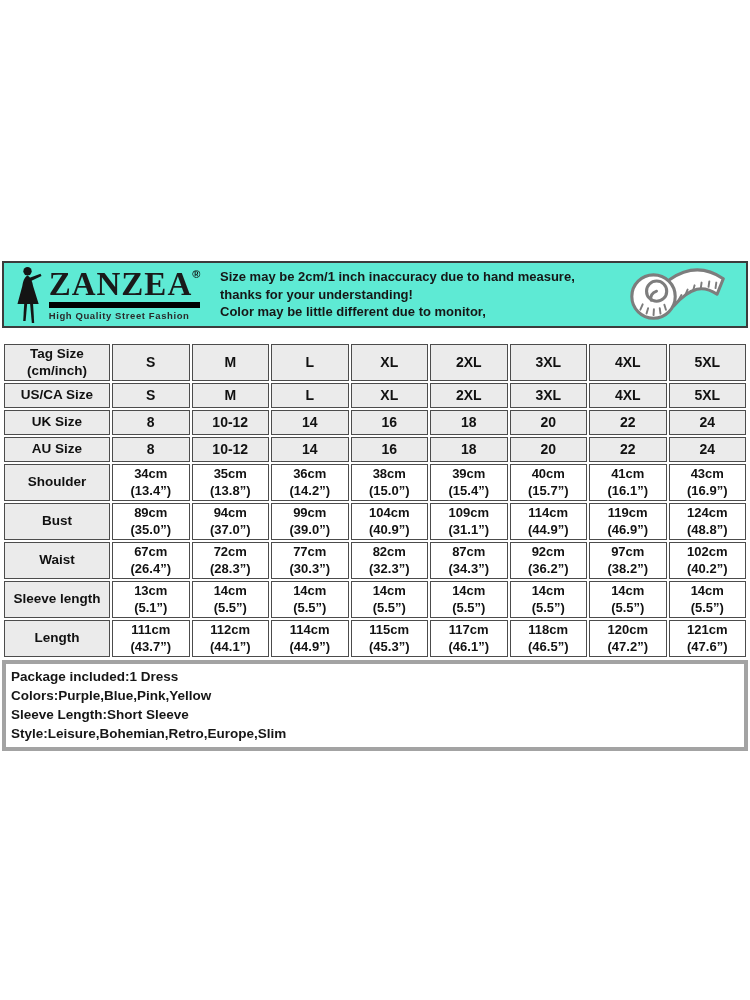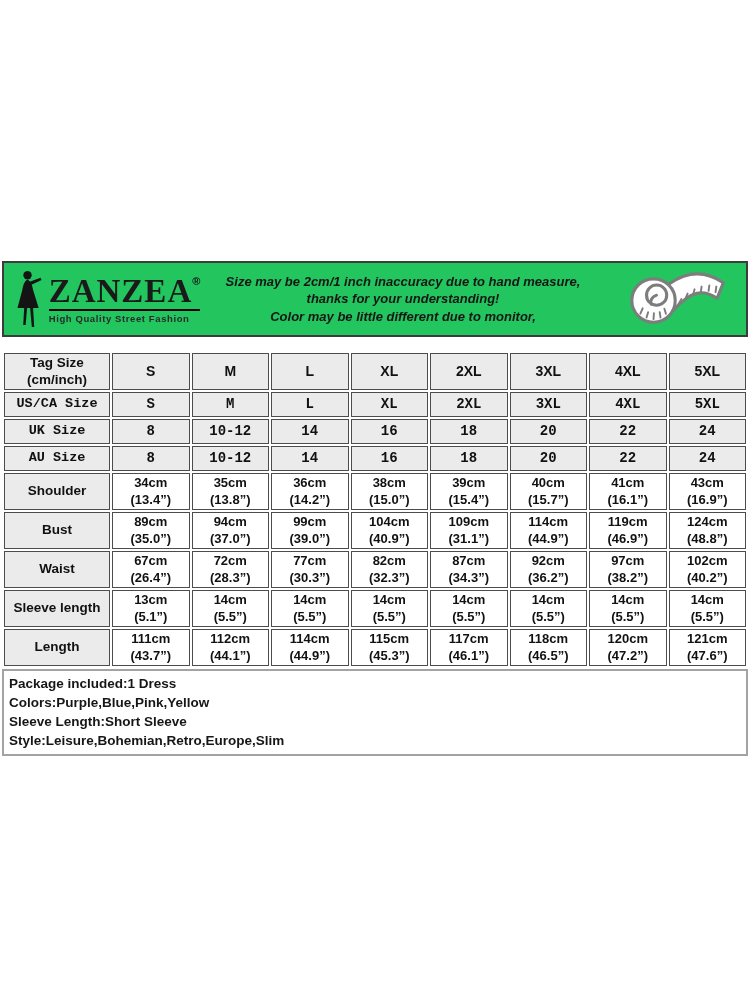--- a/index.html
+++ b/index.html
@@ -16,10 +16,10 @@
   
   .header-box {
     border: 2px solid #3c3c3c;
-    height: 76px;
+    height: 67px;
     display: flex;
     align-items: center;
-    background: #22c55e;
+    background: #5eead4;
     gap: 20px;
   }
   .logo {

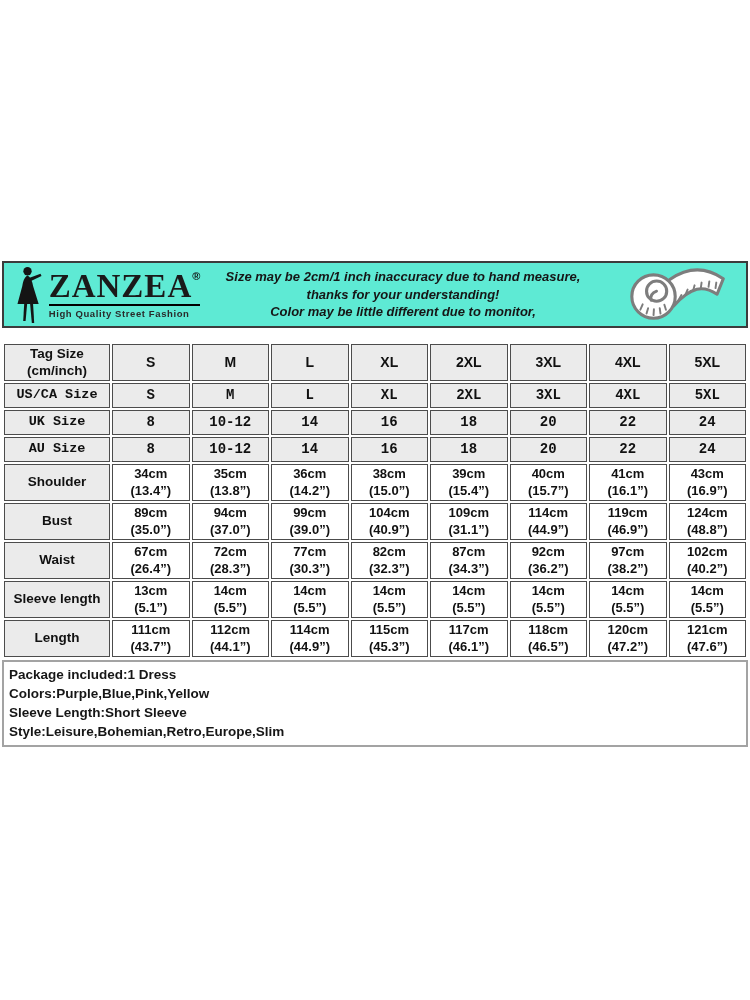--- a/index.html
+++ b/index.html
@@ -54,12 +54,10 @@
   }
   .disclaimer {
     flex: 1;
-    text-align: center;
     font-size: 13px;
     font-weight: bold;
     line-height: 17.5px;
     color: #161616;
-    font-style: italic;
   }
   .tape-box { width: 140px; display: flex; align-items: center; justify-content: center; }
   .tape-svg { width: 122px; height: 62px; }

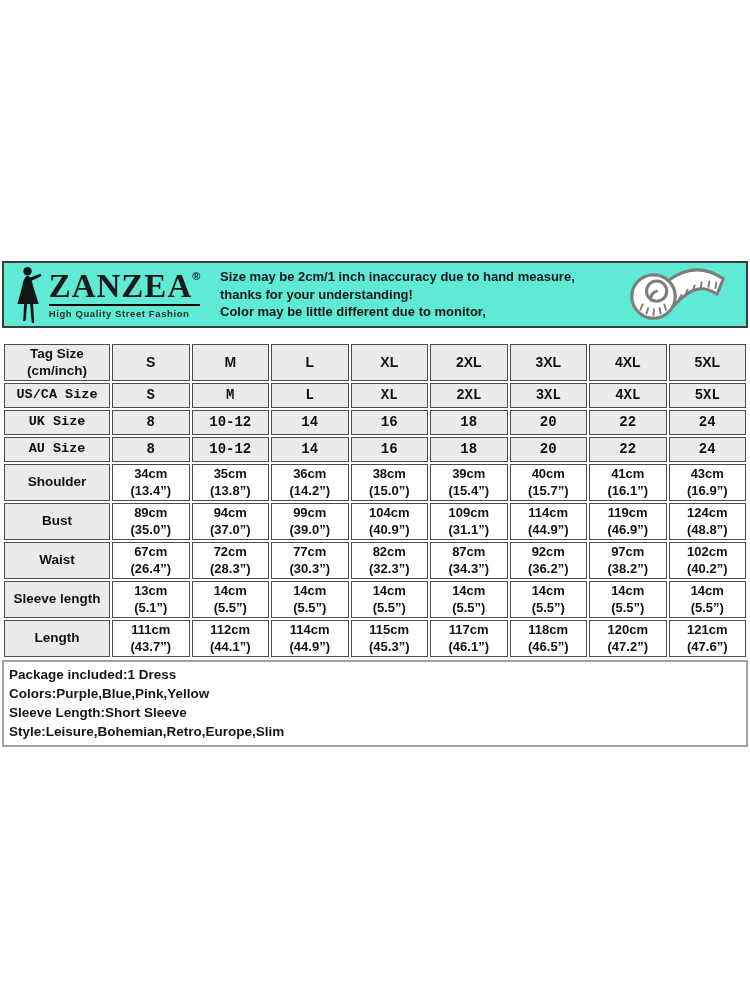--- a/index.html
+++ b/index.html
@@ -47,7 +47,7 @@
     font-weight: bold;
     letter-spacing: 0.6px;
     color: #2a2a2a;
-    border-top: 2px solid #000000;
+    border-top: 6px solid #000000;
     padding-top: 2px;
     margin-top: 1px;
     white-space: nowrap;

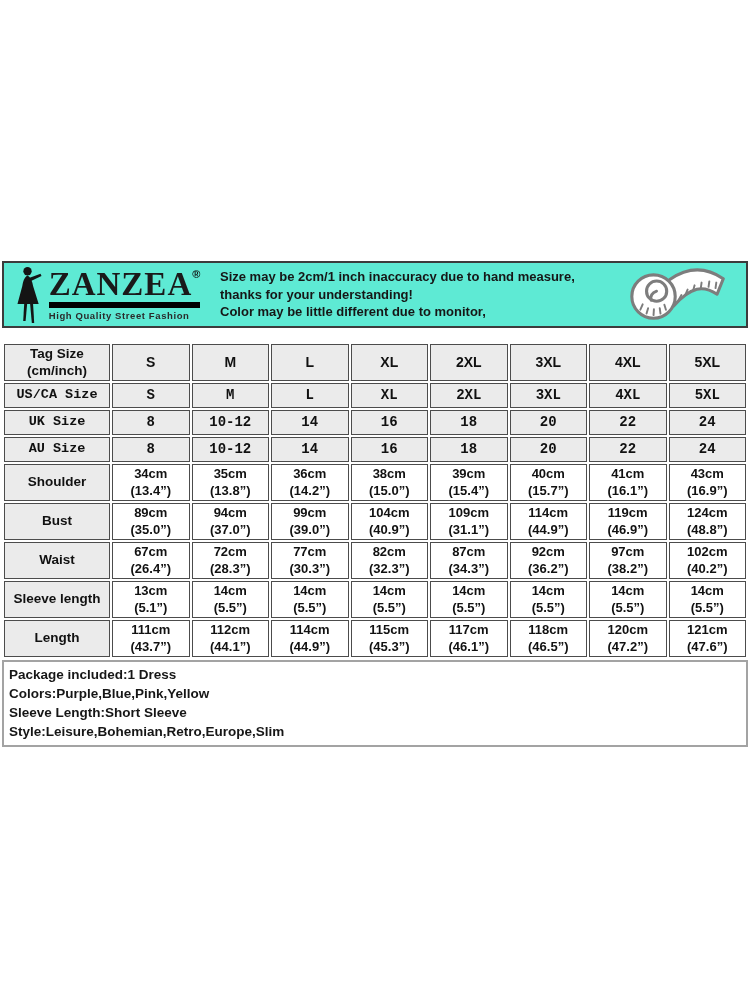--- a/index.html
+++ b/index.html
@@ -82,7 +82,7 @@
   .size-table .label-cell { background: #ebebeb; font-size: 13.5px; }
   .size-table td.shaded { background: #ebebeb; font-size: 14px; }
   .size-table tr.kind-header th, .size-table tr.kind-header td { height: 34px; }
-  .size-table tr.kind-size th,  .size-table tr.kind-size td  { height: 25px; font-family: Liberation Mono, monospace; }
+  .size-table tr.kind-size th,  .size-table tr.kind-size td  { height: 25px; }
   .size-table tr.kind-measure th, .size-table tr.kind-measure td { height: 36px; }
   .size-table div { line-height: 16.5px; }
 

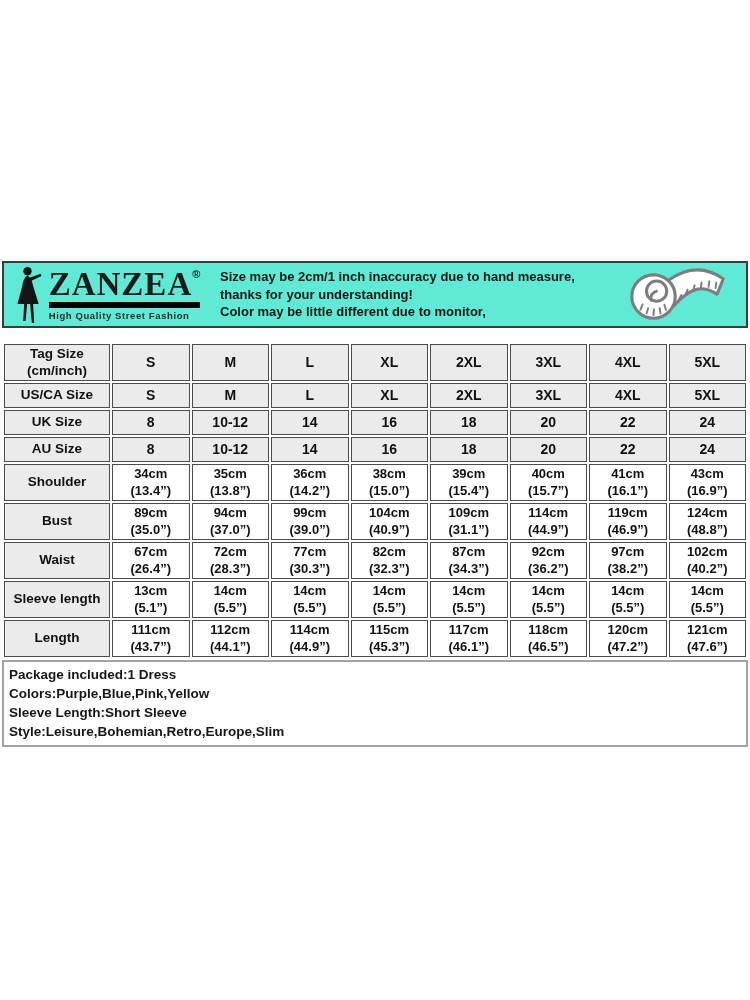--- a/index.html
+++ b/index.html
@@ -89,7 +89,7 @@
   
   .details-box {
     margin-top: 1px;
-    border: 2px solid #a3a3a3;
+    border: 4px solid #a3a3a3;
     padding: 3px 5px 4px 5px;
     background: #fff;
   }

